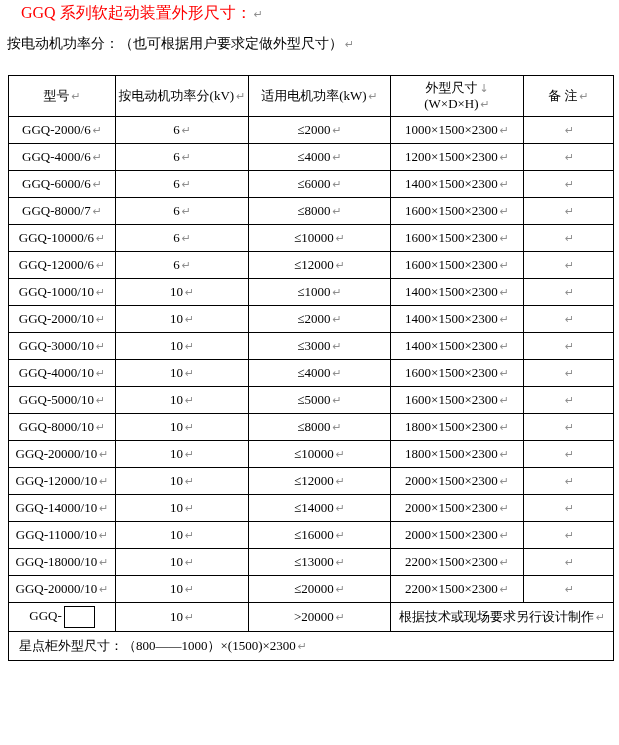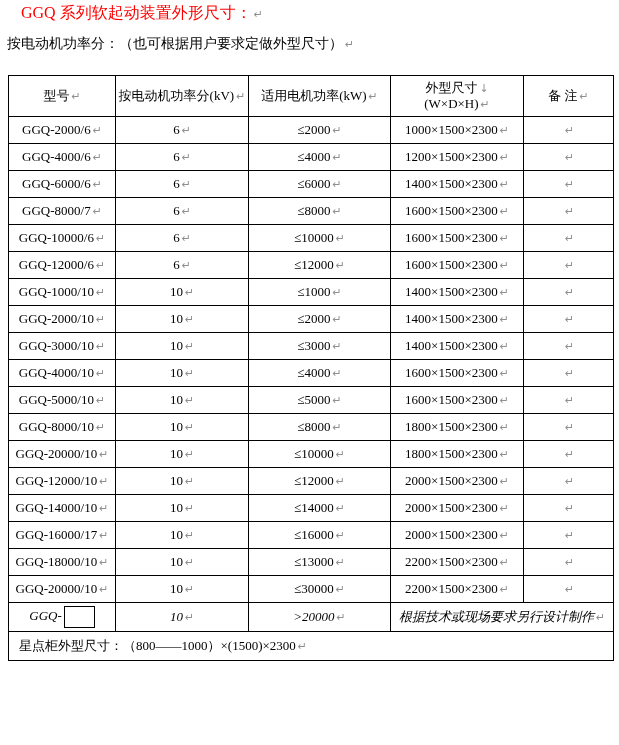--- a/index.html
+++ b/index.html
@@ -171,7 +171,7 @@
         <td><span class="pilcrow">↵</span></td>
       </tr>
       <tr>
-        <td><span>GGQ-16000/17</span><span class="pilcrow">↵</span></td>
+        <td><span>GGQ-11000/10</span><span class="pilcrow">↵</span></td>
         <td><span>10</span><span class="pilcrow">↵</span></td>
         <td><span>≤16000</span><span class="pilcrow">↵</span></td>
         <td><span>2000×1500×2300</span><span class="pilcrow">↵</span></td>

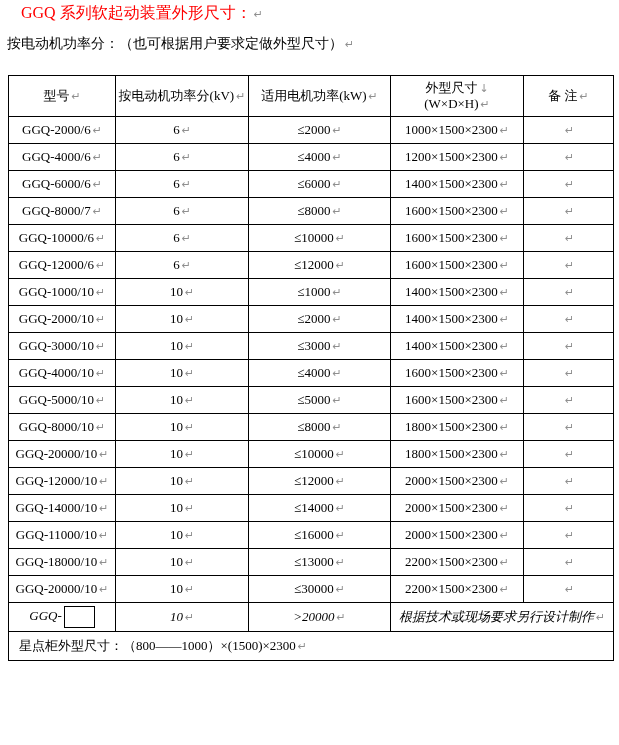--- a/index.html
+++ b/index.html
@@ -187,7 +187,7 @@
       <tr>
         <td><span>GGQ-20000/10</span><span class="pilcrow">↵</span></td>
         <td><span>10</span><span class="pilcrow">↵</span></td>
-        <td><span>≤30000</span><span class="pilcrow">↵</span></td>
+        <td><span>≤20000</span><span class="pilcrow">↵</span></td>
         <td><span>2200×1500×2300</span><span class="pilcrow">↵</span></td>
         <td><span class="pilcrow">↵</span></td>
       </tr>

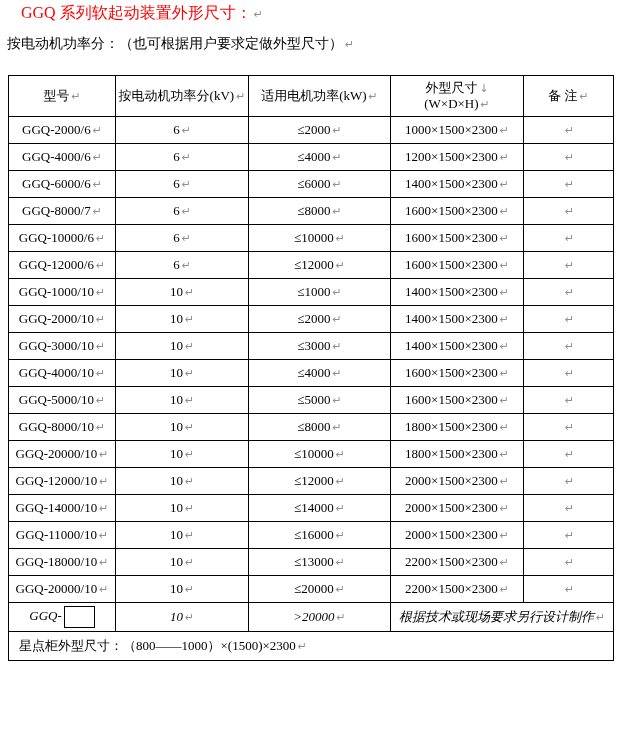--- a/index.html
+++ b/index.html
@@ -20,7 +20,7 @@
   }
   thead th{height:40px;}
   tbody.data-rows td{height:26px;}
-  tr.special-row td{height:28px;font-style:italic;}
+  tr.special-row td{height:28px;}
   tr.footer-row td{height:28px;text-align:left;padding-left:10px;}
   .pilcrow{
     color:#8f8f8f;font-size:11px;margin-left:2px;

